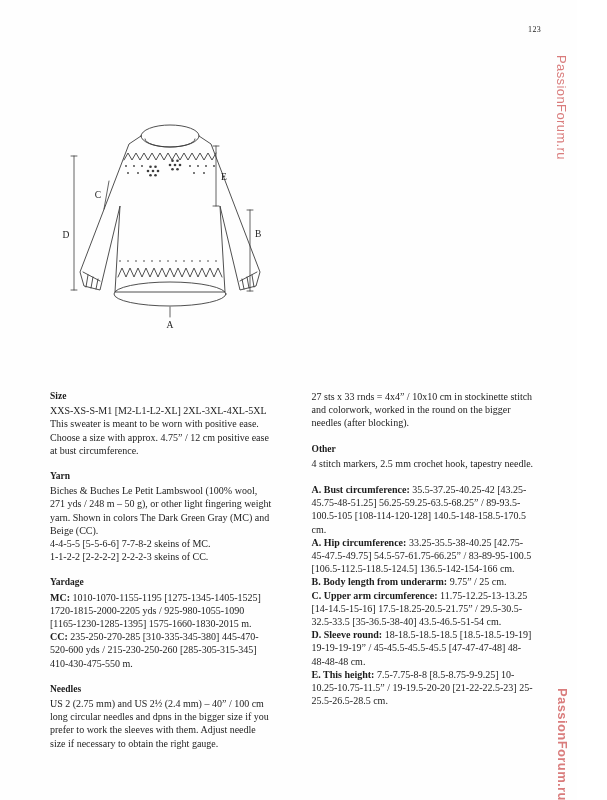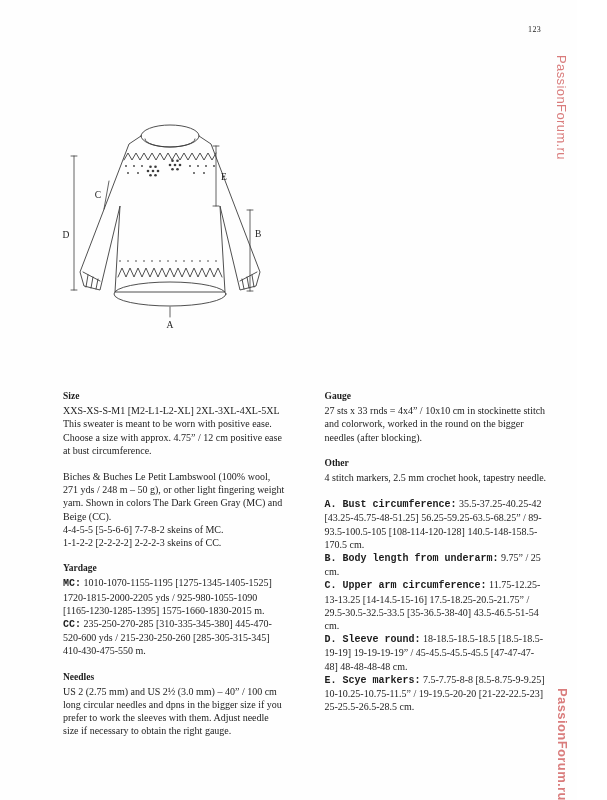--- a/index.html
+++ b/index.html
@@ -35,7 +35,7 @@
   }
   .columns {
     position: absolute;
-    left: 63px;
+    left: 50px;
     top: 390px;
     width: 484px;
     display: flex;

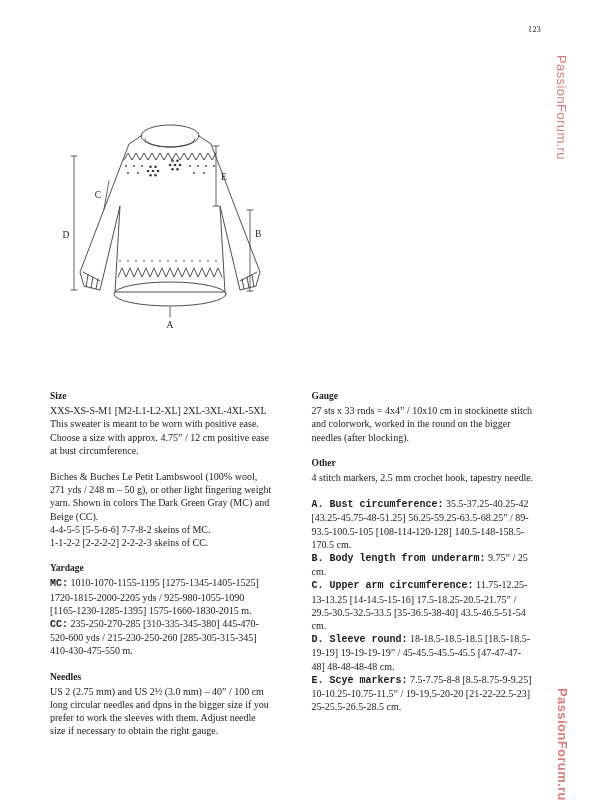--- a/index.html
+++ b/index.html
@@ -189,7 +189,6 @@
 
     <div class="col">
       <section>
-        <h3>Gauge</h3>
         <p>27 sts x 33 rnds = 4x4” / 10x10 cm in stockinette stitch and colorwork, worked in the round on the bigger needles (after blocking).</p>
       </section>
 

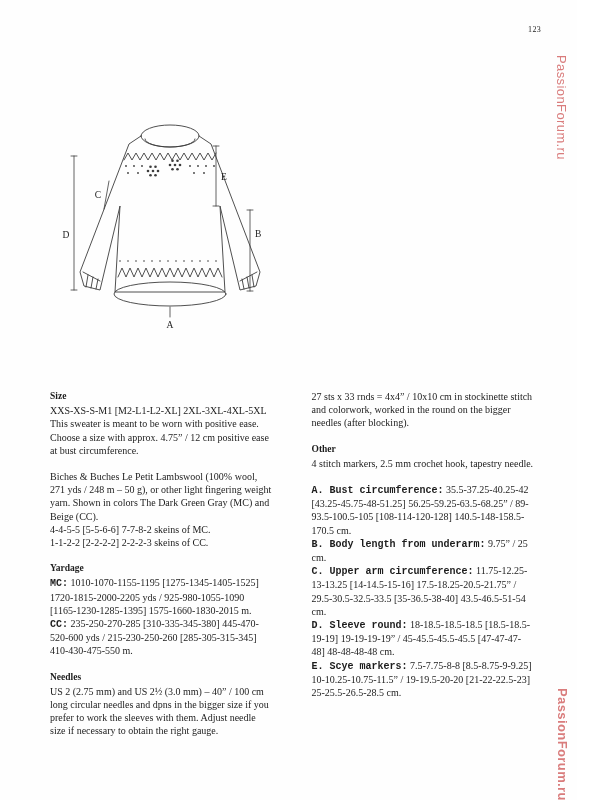--- a/index.html
+++ b/index.html
@@ -170,6 +170,7 @@
       </section>
 
       <section>
+        <h3>Yarn</h3>
         <p>Biches &amp; Buches Le Petit Lambswool (100% wool, 271 yds / 248 m – 50 g), or other light fingering weight yarn. Shown in colors The Dark Green Gray (MC) and Beige (CC).</p>
         <p>4-4-5-5 [5-5-6-6] 7-7-8-2 skeins of MC.</p>
         <p>1-1-2-2 [2-2-2-2] 2-2-2-3 skeins of CC.</p>

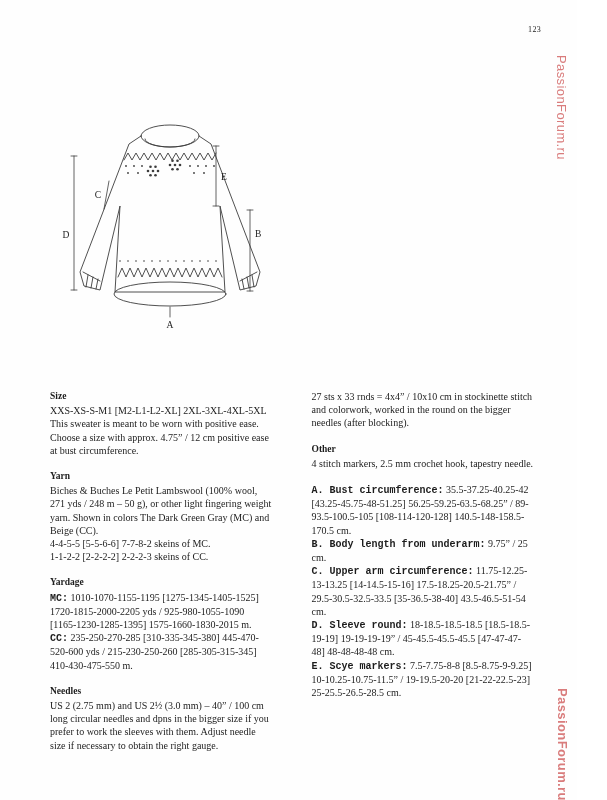--- a/index.html
+++ b/index.html
@@ -53,7 +53,7 @@
     font-size: 10px;
     line-height: 13.2px;
   }
-  strong { font-weight: bold; font-family: Liberation Mono, monospace; }
+  strong { font-weight: bold; }
   .watermark {
     position: absolute;
     writing-mode: vertical-rl;

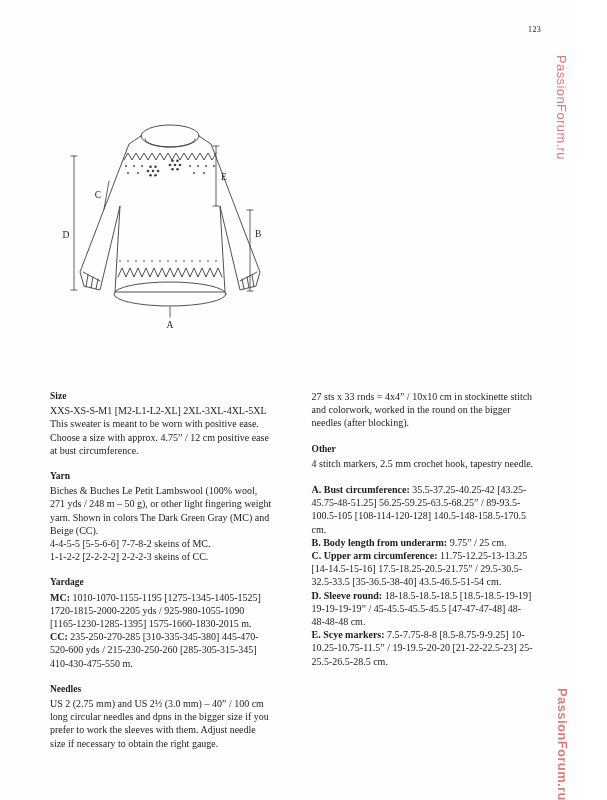--- a/index.html
+++ b/index.html
@@ -200,6 +200,7 @@
 
       <section>
         <p><strong>A. Bust circumference:</strong> <span>35.5-37.25-40.25-42 [43.25-45.75-48-51.25] 56.25-59.25-63.5-68.25” / 89-93.5-100.5-105 [108-114-120-128] 140.5-148-158.5-170.5 cm.</span></p>
+        <p><strong>A. Hip circumference:</strong> <span>33.25-35.5-38-40.25 [42.75-45-47.5-49.75] 54.5-57-61.75-66.25” / 83-89-95-100.5 [106.5-112.5-118.5-124.5] 136.5-142-154-166 cm.</span></p>
         <p><strong>B. Body length from underarm:</strong> <span>9.75” / 25 cm.</span></p>
         <p><strong>C. Upper arm circumference:</strong> <span>11.75-12.25-13-13.25 [14-14.5-15-16] 17.5-18.25-20.5-21.75” / 29.5-30.5-32.5-33.5 [35-36.5-38-40] 43.5-46.5-51-54 cm.</span></p>
         <p><strong>D. Sleeve round:</strong> <span>18-18.5-18.5-18.5 [18.5-18.5-19-19] 19-19-19-19” / 45-45.5-45.5-45.5 [47-47-47-48] 48-48-48-48 cm.</span></p>

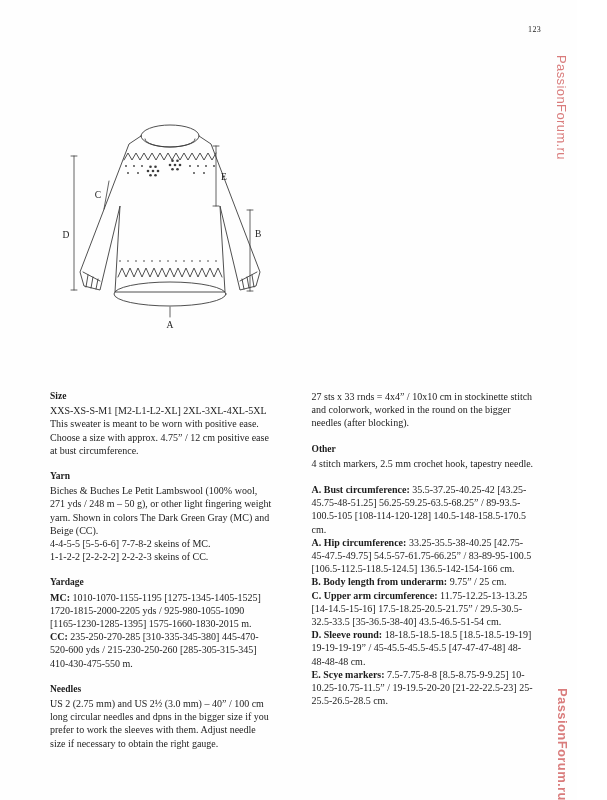--- a/index.html
+++ b/index.html
@@ -204,7 +204,7 @@
         <p><strong>B. Body length from underarm:</strong> <span>9.75” / 25 cm.</span></p>
         <p><strong>C. Upper arm circumference:</strong> <span>11.75-12.25-13-13.25 [14-14.5-15-16] 17.5-18.25-20.5-21.75” / 29.5-30.5-32.5-33.5 [35-36.5-38-40] 43.5-46.5-51-54 cm.</span></p>
         <p><strong>D. Sleeve round:</strong> <span>18-18.5-18.5-18.5 [18.5-18.5-19-19] 19-19-19-19” / 45-45.5-45.5-45.5 [47-47-47-48] 48-48-48-48 cm.</span></p>
-        <p><strong>E. Scye markers:</strong> <span>7.5-7.75-8-8 [8.5-8.75-9-9.25] 10-10.25-10.75-11.5” / 19-19.5-20-20 [21-22-22.5-23] 25-25.5-26.5-28.5 cm.</span></p>
+        <p><strong>E. This height:</strong> <span>7.5-7.75-8-8 [8.5-8.75-9-9.25] 10-10.25-10.75-11.5” / 19-19.5-20-20 [21-22-22.5-23] 25-25.5-26.5-28.5 cm.</span></p>
       </section>
     </div>
 

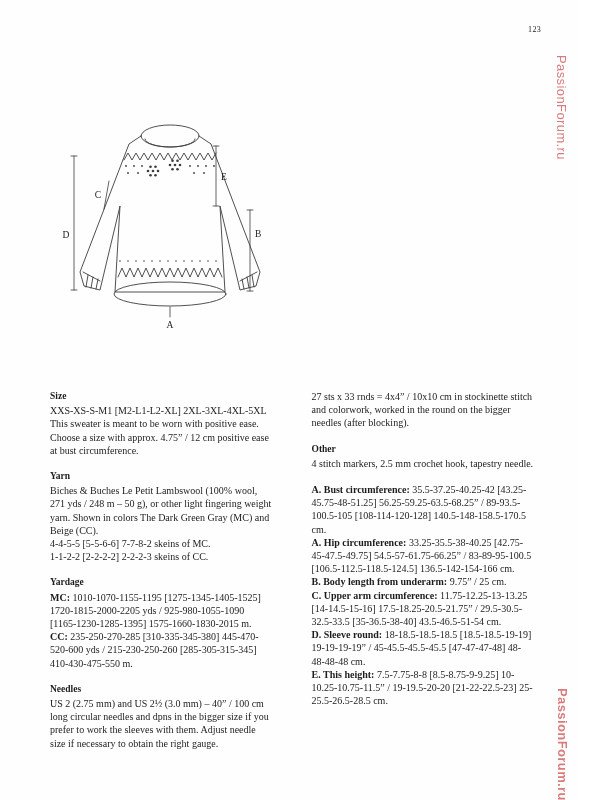--- a/index.html
+++ b/index.html
@@ -184,7 +184,7 @@
 
       <section>
         <h3>Needles</h3>
-        <p>US 2 (2.75 mm) and US 2½ (3.0 mm) – 40” / 100 cm long circular needles and dpns in the bigger size if you prefer to work the sleeves with them. Adjust needle size if necessary to obtain the right gauge.</p>
+        <p>US 2 (2.75 mm) and US 2½ (2.4 mm) – 40” / 100 cm long circular needles and dpns in the bigger size if you prefer to work the sleeves with them. Adjust needle size if necessary to obtain the right gauge.</p>
       </section>
     </div>
 

